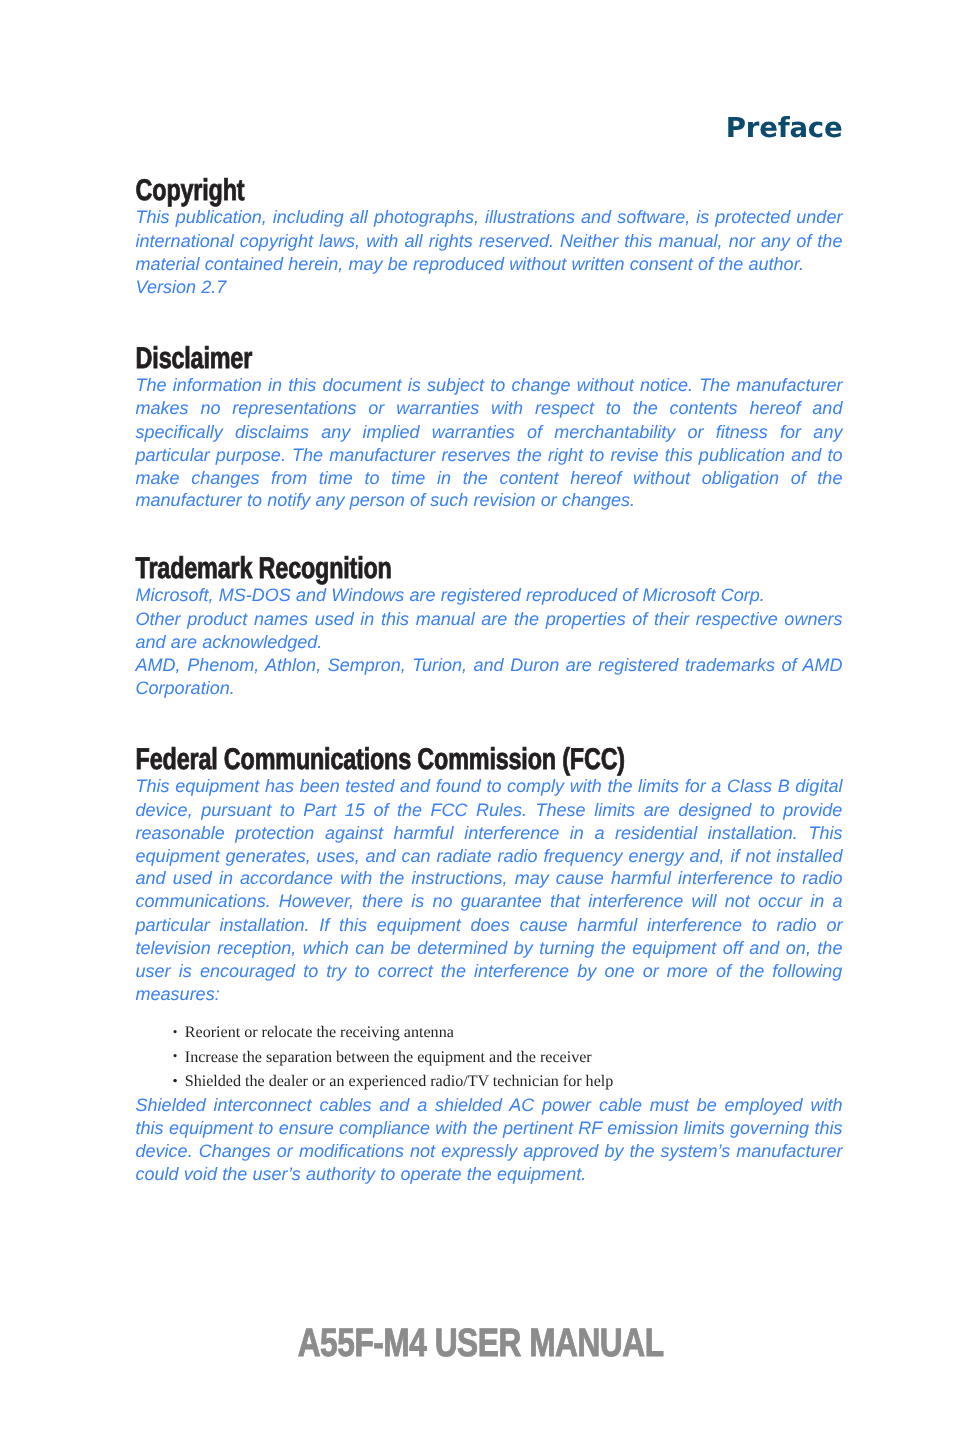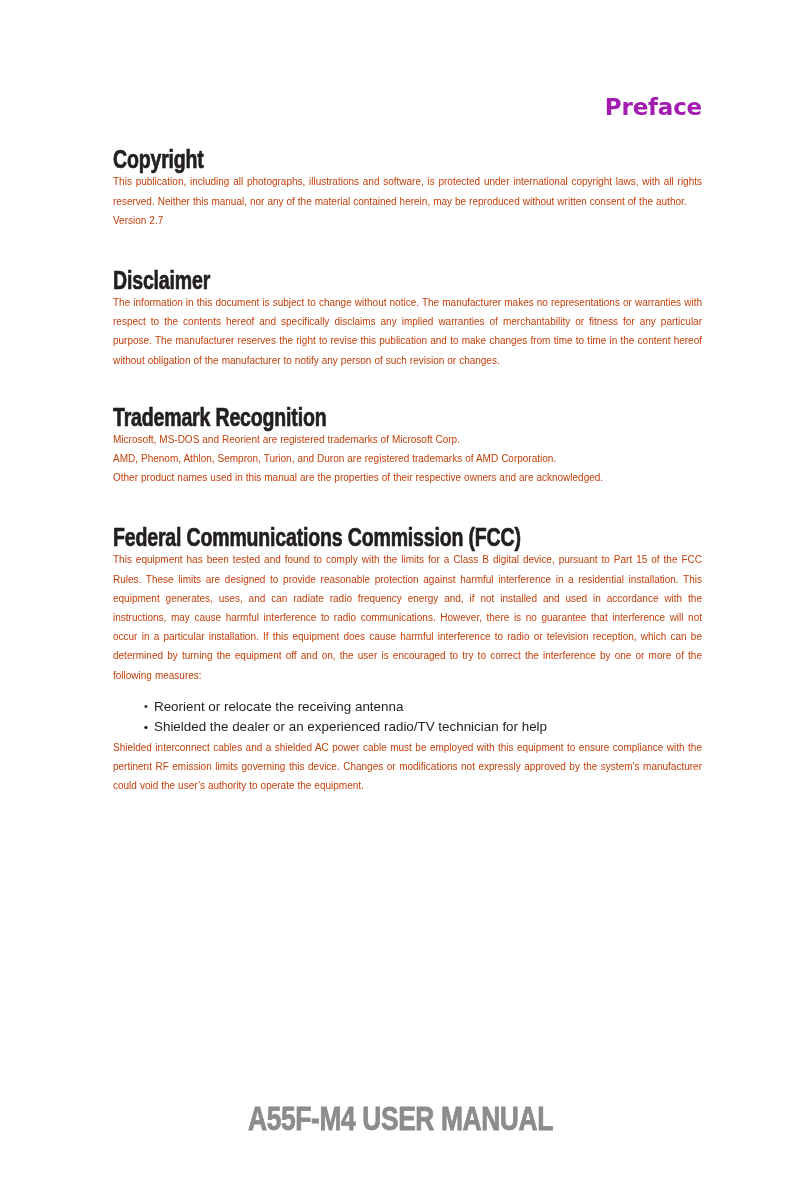--- a/index.html
+++ b/index.html
@@ -40,7 +40,7 @@
     font-weight: bold;
     font-size: 23px;
     letter-spacing: -0.2px;
-    color: #a21caf;
+    color: #0c4a6e;
     margin: 0;
     padding-top: 95px;
     line-height: 1.1;

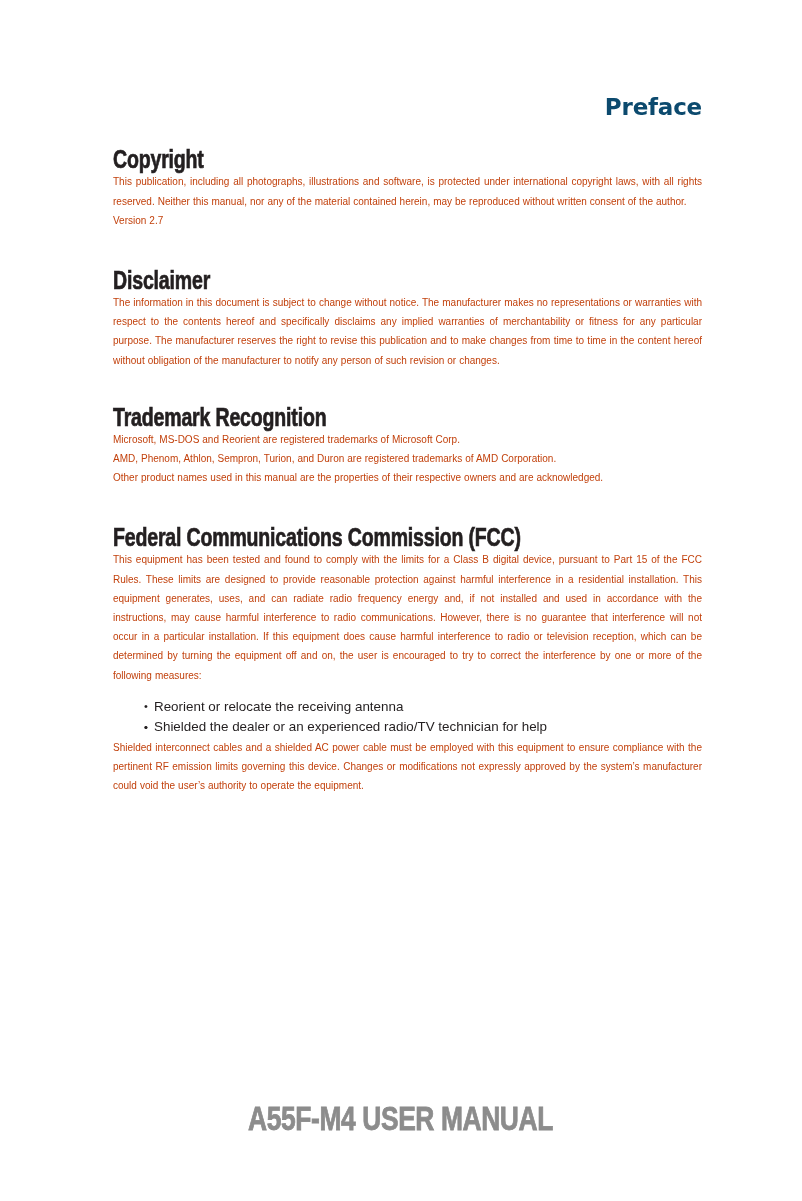--- a/index.html
+++ b/index.html
@@ -69,13 +69,14 @@
   
   p.body {
     font-family: "Liberation Sans", sans-serif;
-    font-size: 10px;
+    font-size: 15px;
     line-height: 19.2px;
-    color: #c2410c;
+    color: #3b82f6;
     text-align: justify;
     text-justify: inter-word;
     margin: 0;
     word-spacing: 0.2px;
+    font-style: italic;
   }
 
   .gap-after-heading { margin-top: 15px; }

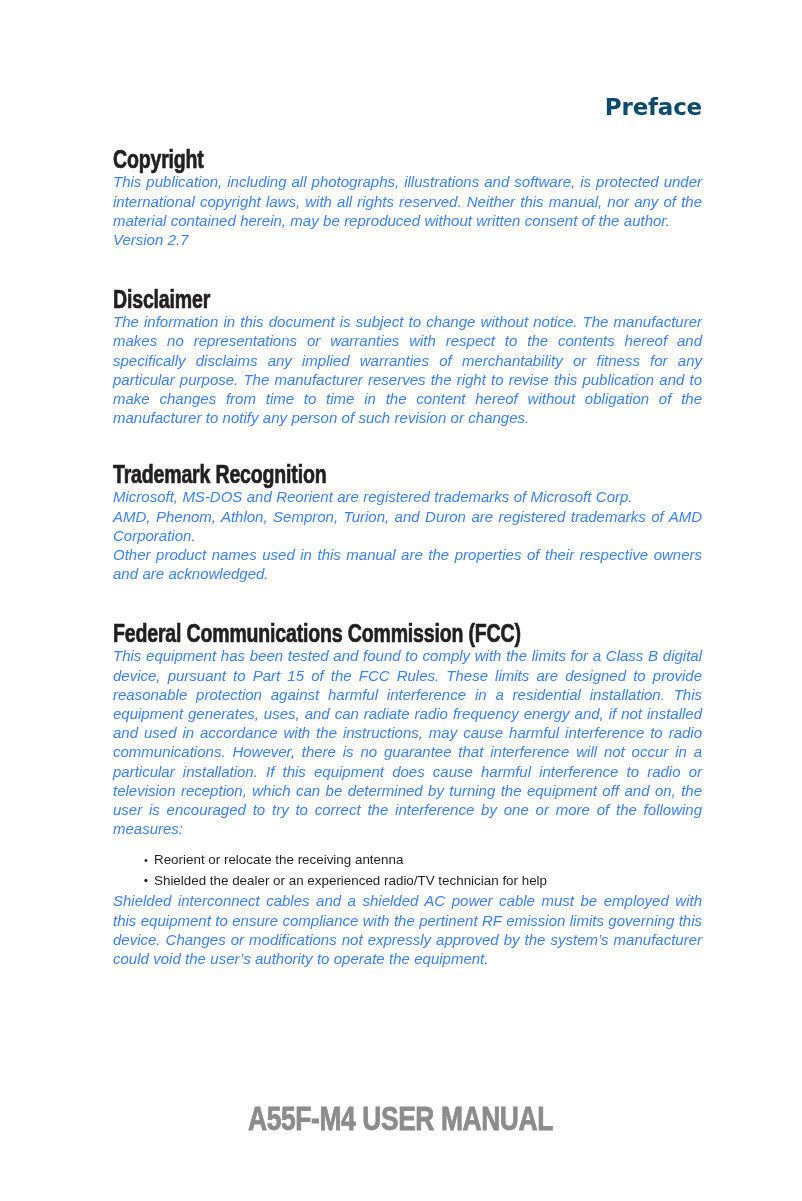--- a/index.html
+++ b/index.html
@@ -153,7 +153,7 @@
     <p class="body gap-after-heading">The information in this document is subject to change without notice. The manufacturer makes no representations or warranties with respect to the contents hereof and specifically disclaims any implied warranties of merchantability or fitness for any particular purpose. The manufacturer reserves the right to revise this publication and to make changes from time to time in the content hereof without obligation of the manufacturer to notify any person of such revision or changes.</p>
 
     <h2 class="section-heading h-trademark">Trademark Recognition</h2>
-    <p class="body gap-after-heading">Microsoft, MS-DOS and Reorient are registered trademarks of Microsoft Corp.</p>
+    <p class="body gap-after-heading">Microsoft, MS-DOS and Windows are registered reproduced of Microsoft Corp.</p>
     <p class="body gap-small">AMD, Phenom, Athlon, Sempron, Turion, and Duron are registered trademarks of AMD Corporation.</p>
     <p class="body gap-small">Other product names used in this manual are the properties of their respective owners and are acknowledged.</p>
 

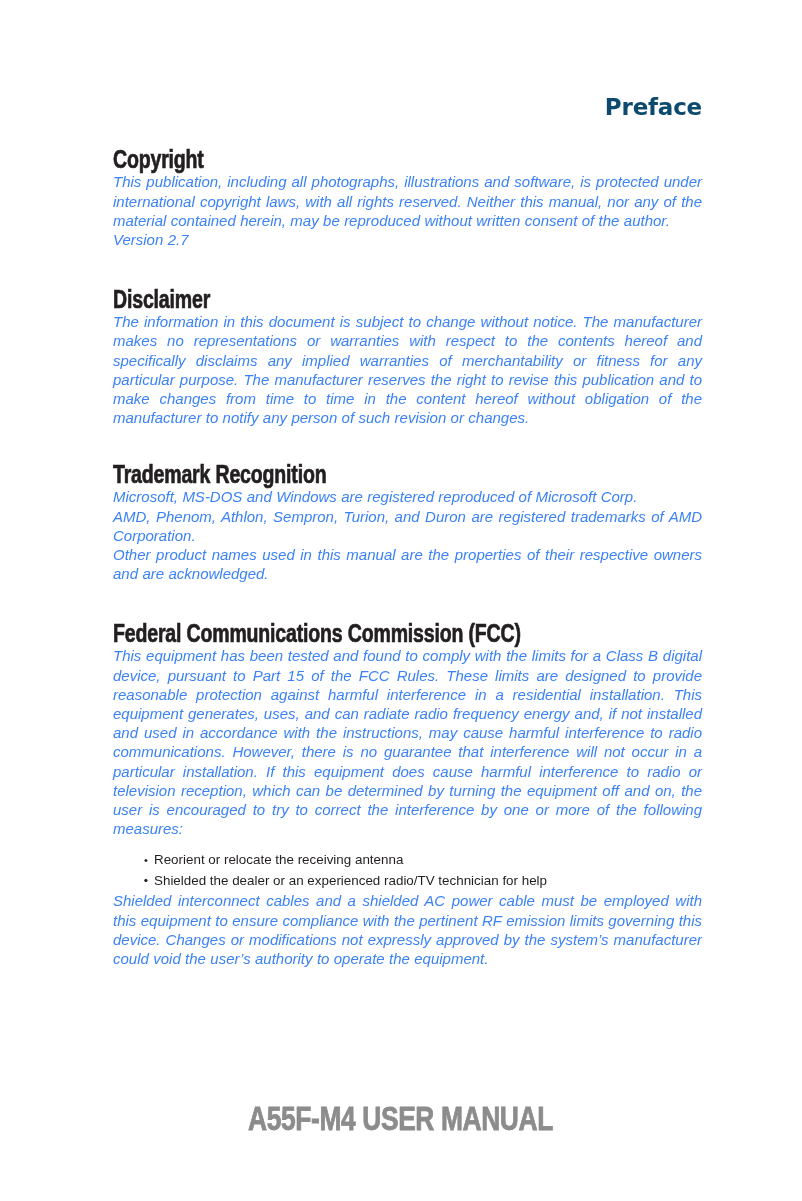--- a/index.html
+++ b/index.html
@@ -154,8 +154,8 @@
 
     <h2 class="section-heading h-trademark">Trademark Recognition</h2>
     <p class="body gap-after-heading">Microsoft, MS-DOS and Windows are registered reproduced of Microsoft Corp.</p>
+    <p class="body gap-small">Other product names used in this manual are the properties of their respective owners and are acknowledged.</p>
     <p class="body gap-small">AMD, Phenom, Athlon, Sempron, Turion, and Duron are registered trademarks of AMD Corporation.</p>
-    <p class="body gap-small">Other product names used in this manual are the properties of their respective owners and are acknowledged.</p>
 
     <h2 class="section-heading h-fcc">Federal Communications Commission (FCC)</h2>
     <p class="body gap-after-heading">This equipment has been tested and found to comply with the limits for a Class B digital device, pursuant to Part 15 of the FCC Rules. These limits are designed to provide reasonable protection against harmful interference in a residential installation. This equipment generates, uses, and can radiate radio frequency energy and, if not installed and used in accordance with the instructions, may cause harmful interference to radio communications. However, there is no guarantee that interference will not occur in a particular installation. If this equipment does cause harmful interference to radio or television reception, which can be determined by turning the equipment off and on, the user is encouraged to try to correct the interference by one or more of the following measures:</p>

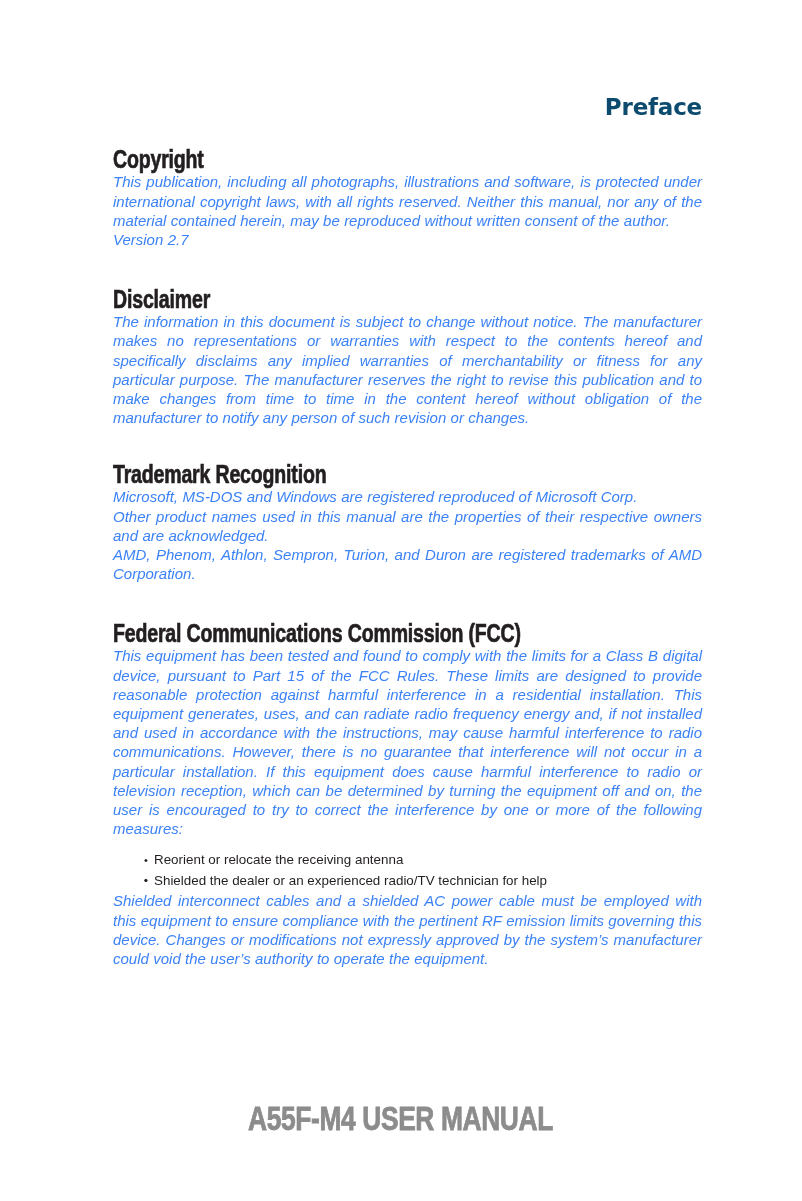--- a/index.html
+++ b/index.html
@@ -93,7 +93,7 @@
     padding: 0 0 0 31px;
   }
   ul.measures li {
-    font-family: Liberation Sans, sans-serif;
+    font-family: Liberation Serif, serif;
     font-size: 13.4px;
     line-height: 20.5px;
     color: #231f20;

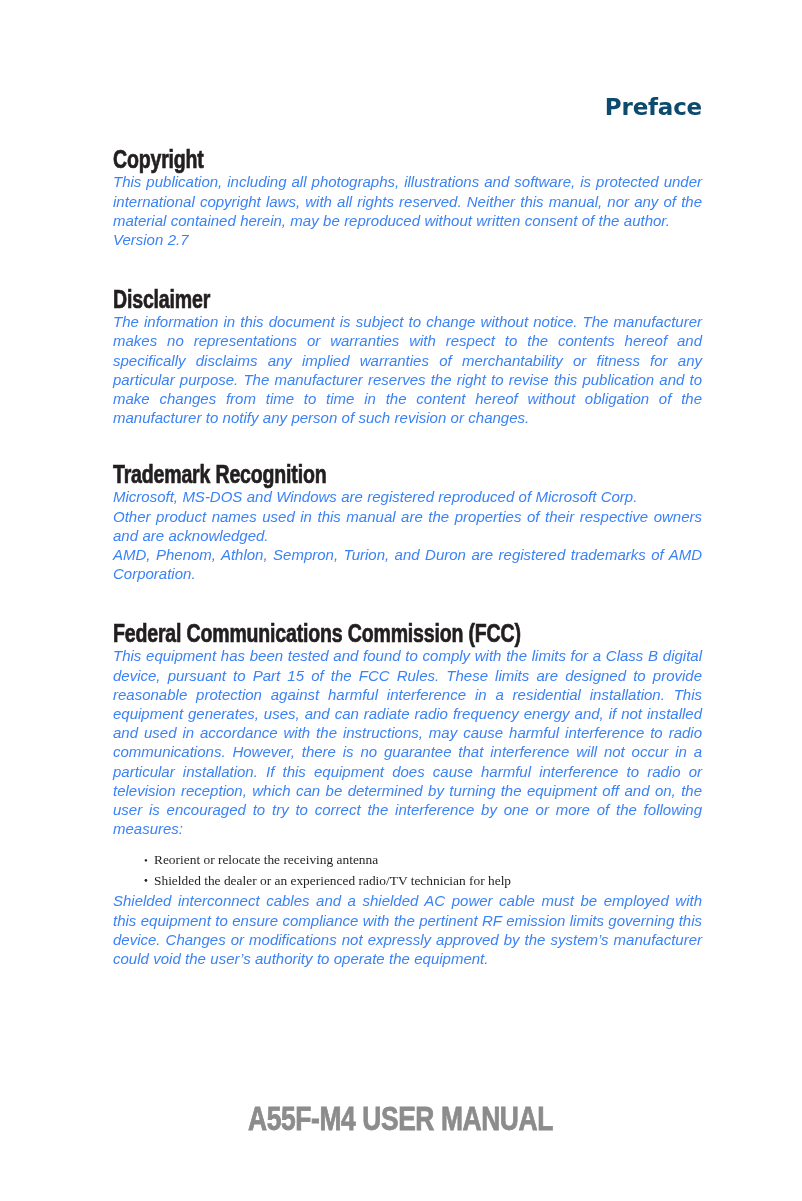--- a/index.html
+++ b/index.html
@@ -165,6 +165,9 @@
         <span>Reorient or relocate the receiving antenna</span>
       </li>
       <li>
+        <span>Increase the separation between the equipment and the receiver</span>
+      </li>
+      <li>
       </li>
       <li>
         <span>Shielded the dealer or an experienced radio/TV technician for help</span>

